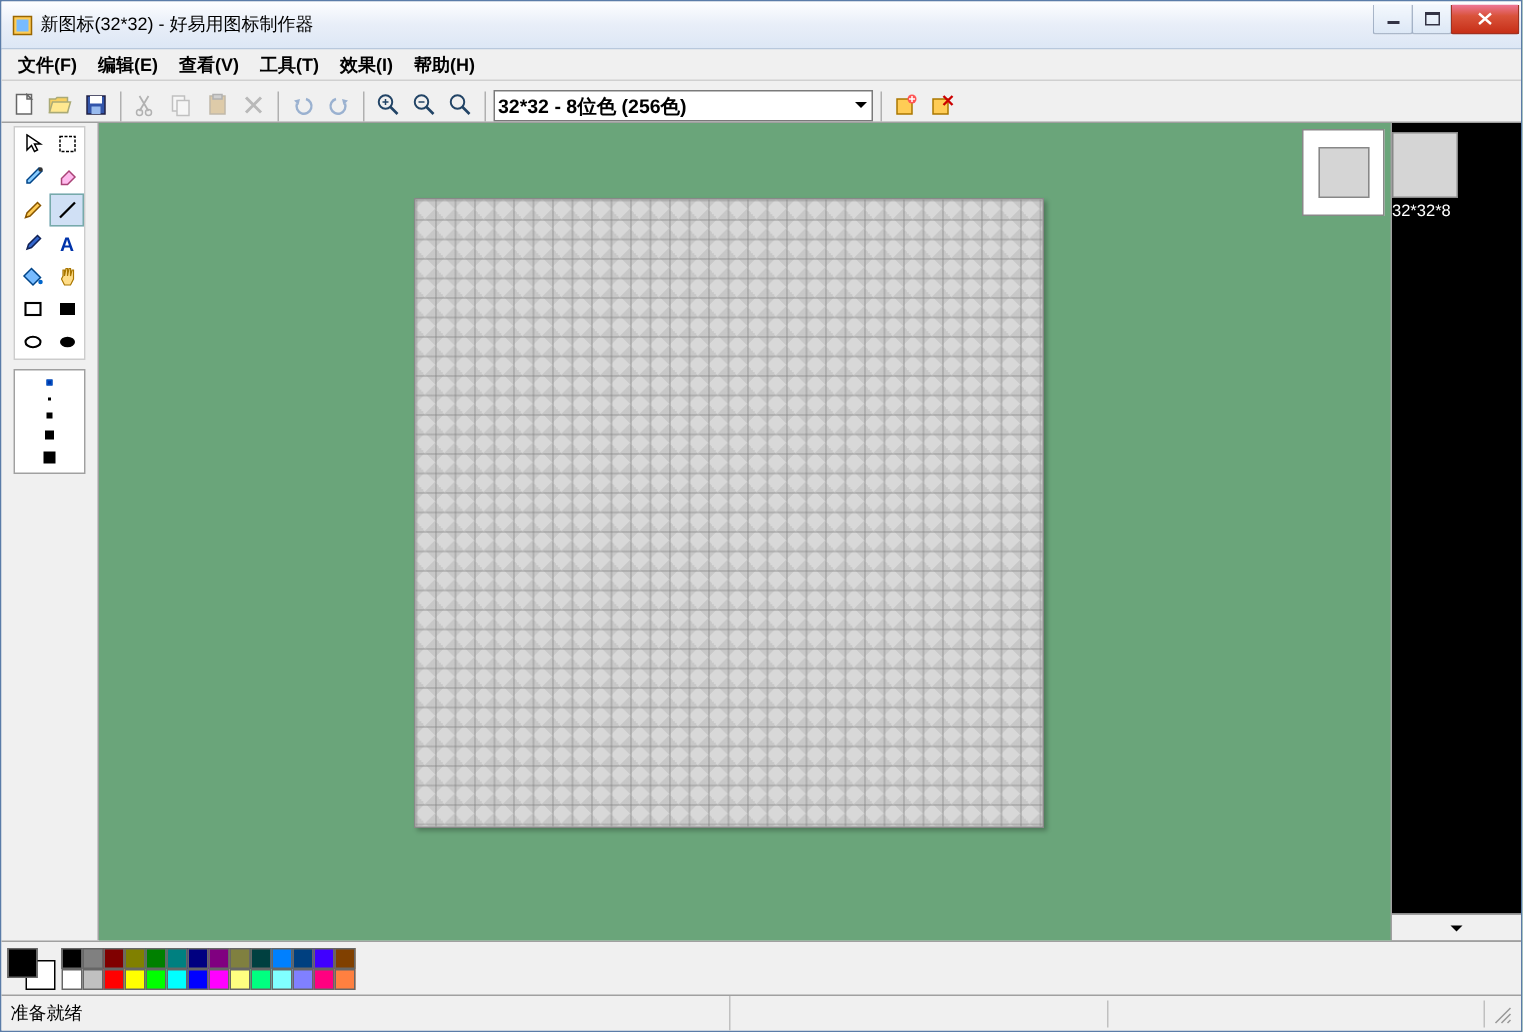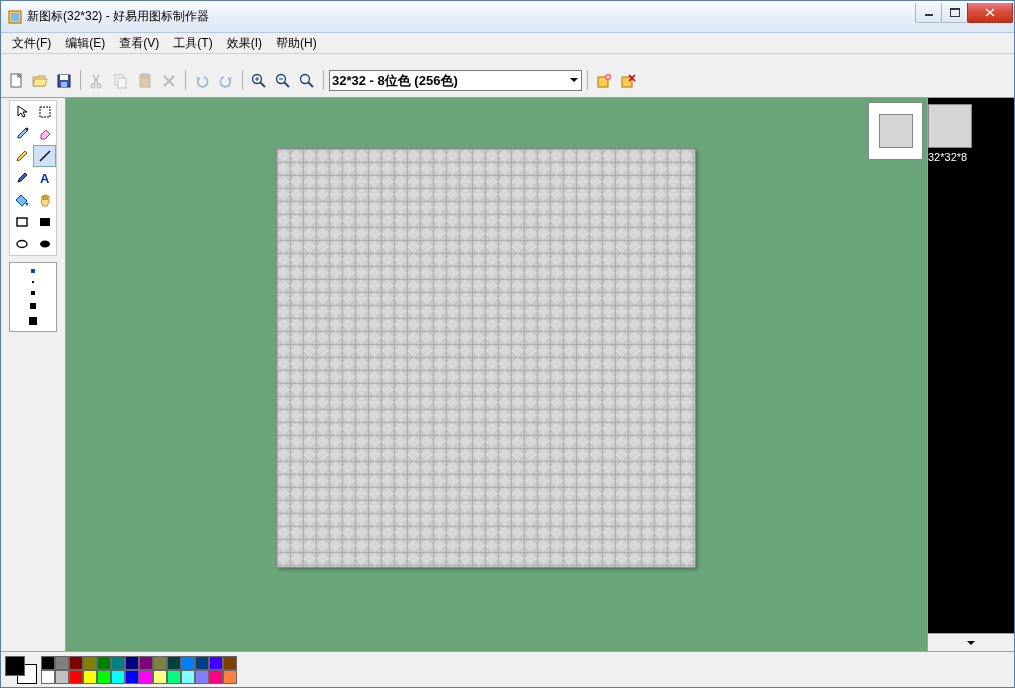--- a/index.html
+++ b/index.html
@@ -17,7 +17,7 @@
 .win-btn svg { pointer-events:none; }
 
 
-.menubar { height: 21px; background: #f0f0f0; display: flex; align-items: center; padding: 0 4px; border-bottom: 1px solid #d0d0d0; }
+.menubar { height: 21px; background: #f0f0f0; display: flex; align-items: center; padding: 0 4px; border-bottom: 1px solid #d0d0d0; font-weight: bold; }
 .menu-item { padding: 2px 7px; cursor: default; }
 
 

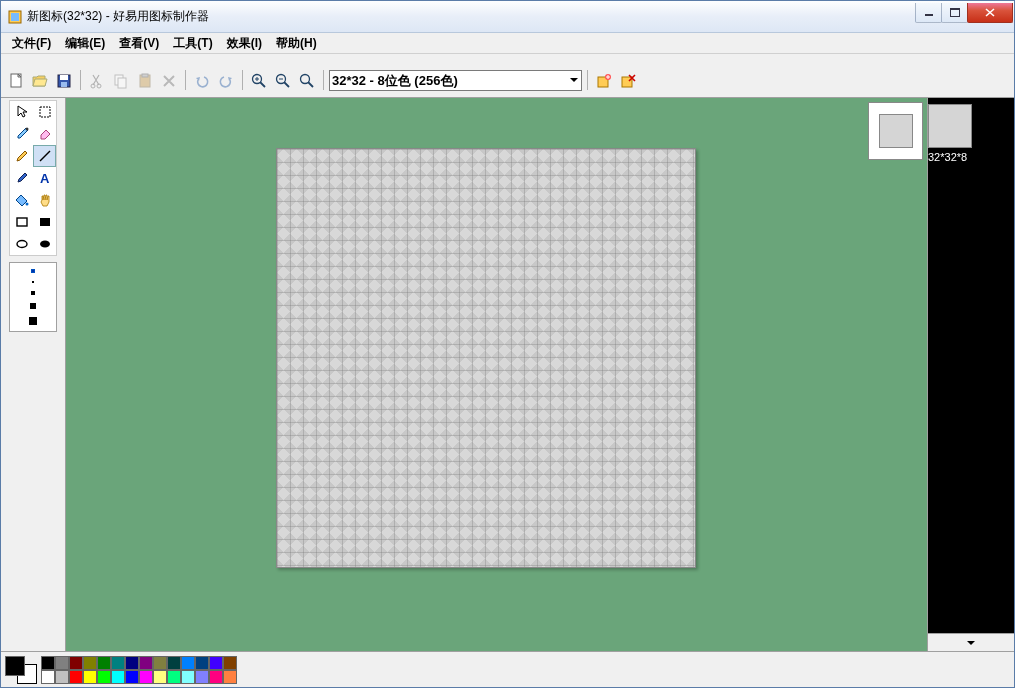--- a/index.html
+++ b/index.html
@@ -21,7 +21,7 @@
 .menu-item { padding: 2px 7px; cursor: default; }
 
 
-.toolbar { height: 28px; background: #f0f0f0; display: flex; align-items: flex-start; padding: 0 4px; border-bottom: 1px solid #a0a0a0; gap:2px;margin-top:16px;}
+.toolbar { height: 28px; background: #f0f0f0; display: flex; align-items: flex-end; padding: 0 4px; border-bottom: 1px solid #a0a0a0; gap:2px;}
 .tb-btn { width: 22px; height: 22px; display: flex; align-items: center; justify-content: center; border: 1px solid transparent; border-radius:2px;}
 .tb-btn.disabled { opacity: 0.45; }
 .tb-sep { width: 1px; height: 20px; background: #b0b0b0; margin: 0 3px; }

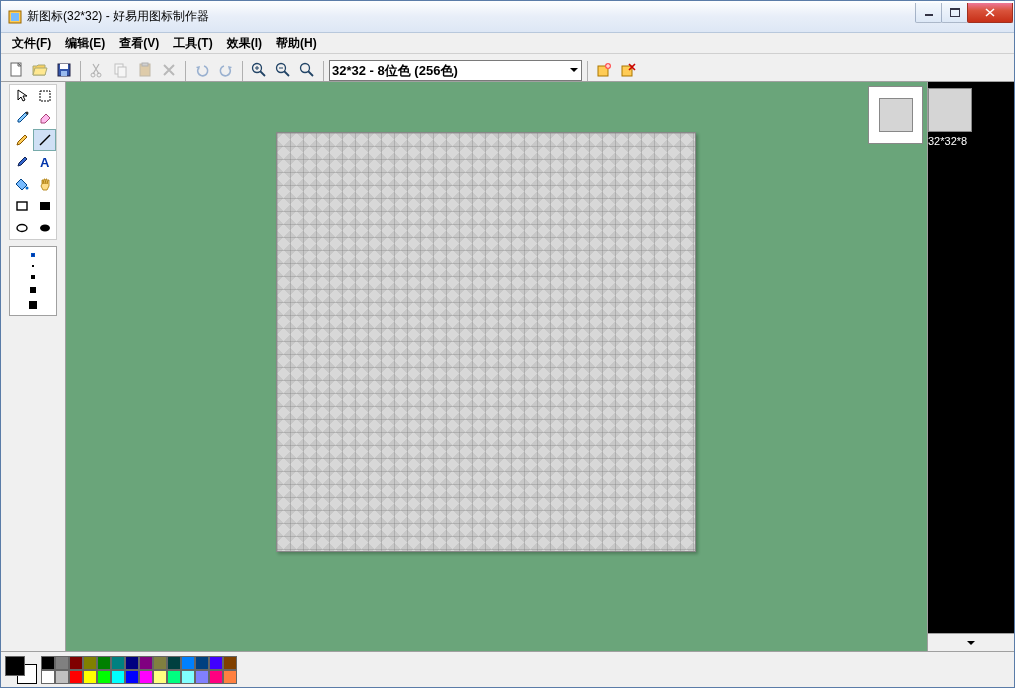--- a/index.html
+++ b/index.html
@@ -356,6 +356,16 @@
       </div>
   </div>
 
+  <div class="statusbar">
+    <div class="status-text">准备就绪</div>
+    <div class="status-cell"></div>
+    <div class="status-cell"></div>
+    <div class="status-grip">
+        <svg width="14" height="14">
+          <path d="M13 3 L3 13 M13 7 L7 13 M13 11 L11 13" stroke="#999"></path>
+        </svg>
+      </div>
+  </div>
 
 </div>
 

